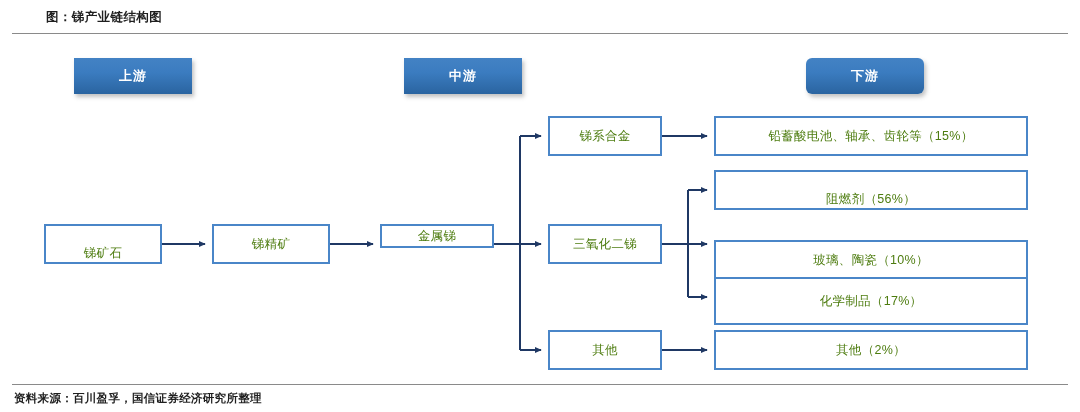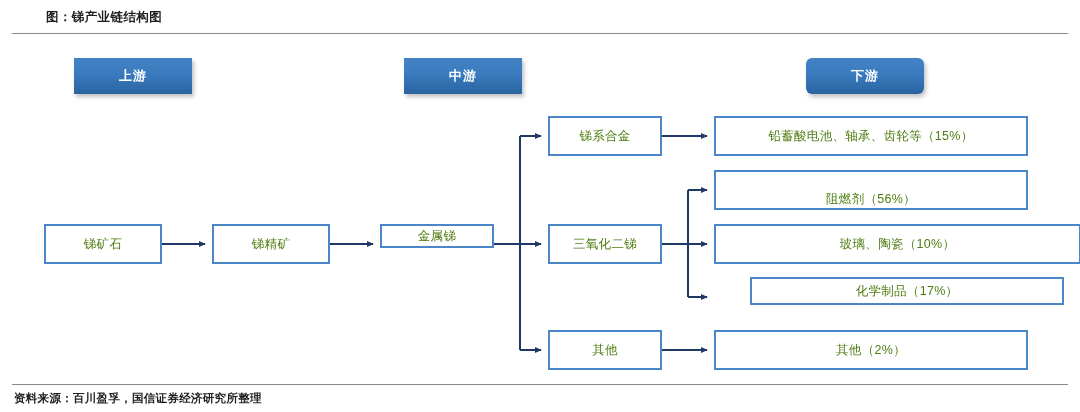--- a/index.html
+++ b/index.html
@@ -93,7 +93,7 @@
   }
 
   
-  .n-ore    { left: 44px;  top: 224px; width: 118px; height: 40px; }
+  .n-ore    { left: 44px;  top: 224px; width: 118px; height: 40px; align-items: flex-end; }
   .n-conc   { left: 212px; top: 224px; width: 118px; height: 40px; }
   .n-metal  { left: 380px; top: 224px; width: 114px; height: 24px; }
 

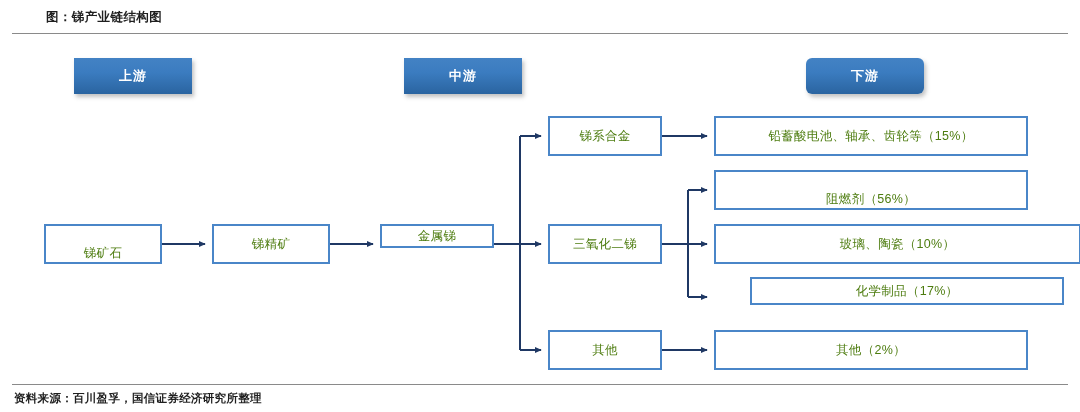--- a/index.html
+++ b/index.html
@@ -105,7 +105,7 @@
   
   .n-bat    { left: 714px; top: 116px; width: 314px; height: 40px; }
   .n-flame  { left: 714px; top: 170px; width: 314px; height: 40px; align-items: flex-end; }
-  .n-glass  { left: 714px; top: 224px; width: 367px; height: 40px; }
+  .n-glass  { left: 714px; top: 240px; width: 314px; height: 40px; }
   .n-chem   { left: 750px; top: 277px; width: 314px; height: 28px; }
   .n-oth2   { left: 714px; top: 330px; width: 314px; height: 40px; }
 

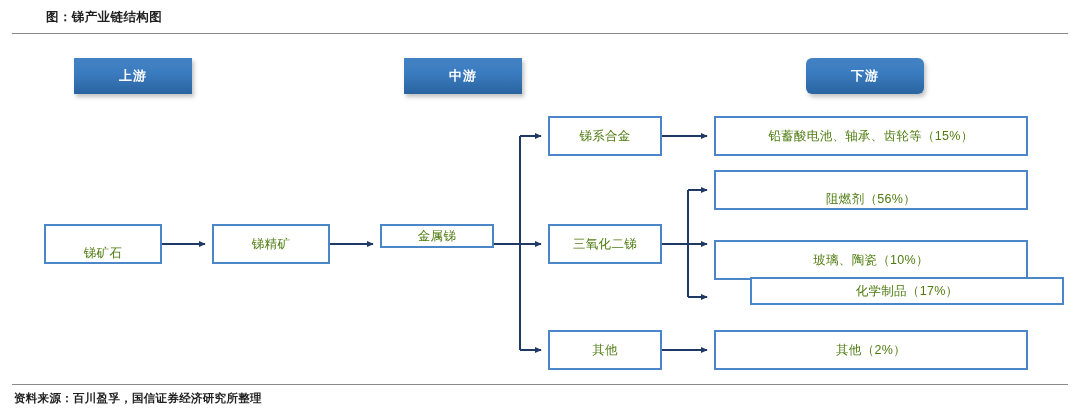--- a/index.html
+++ b/index.html
@@ -106,7 +106,7 @@
   .n-bat    { left: 714px; top: 116px; width: 314px; height: 40px; }
   .n-flame  { left: 714px; top: 170px; width: 314px; height: 40px; align-items: flex-end; }
   .n-glass  { left: 714px; top: 240px; width: 314px; height: 40px; }
-  .n-chem   { left: 750px; top: 277px; width: 314px; height: 28px; }
+  .n-chem   { left: 714px; top: 277px; width: 314px; height: 48px; }
   .n-oth2   { left: 714px; top: 330px; width: 314px; height: 40px; }
 
   

